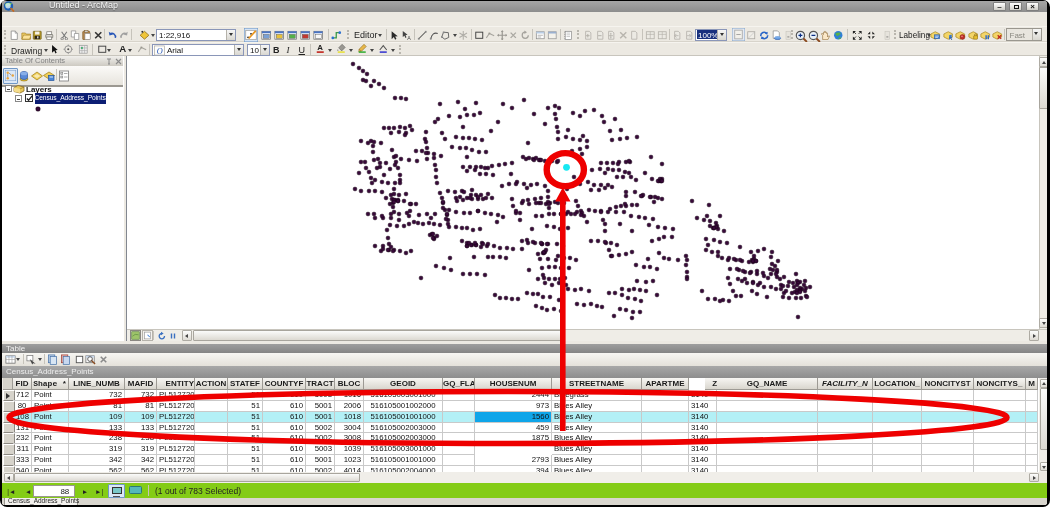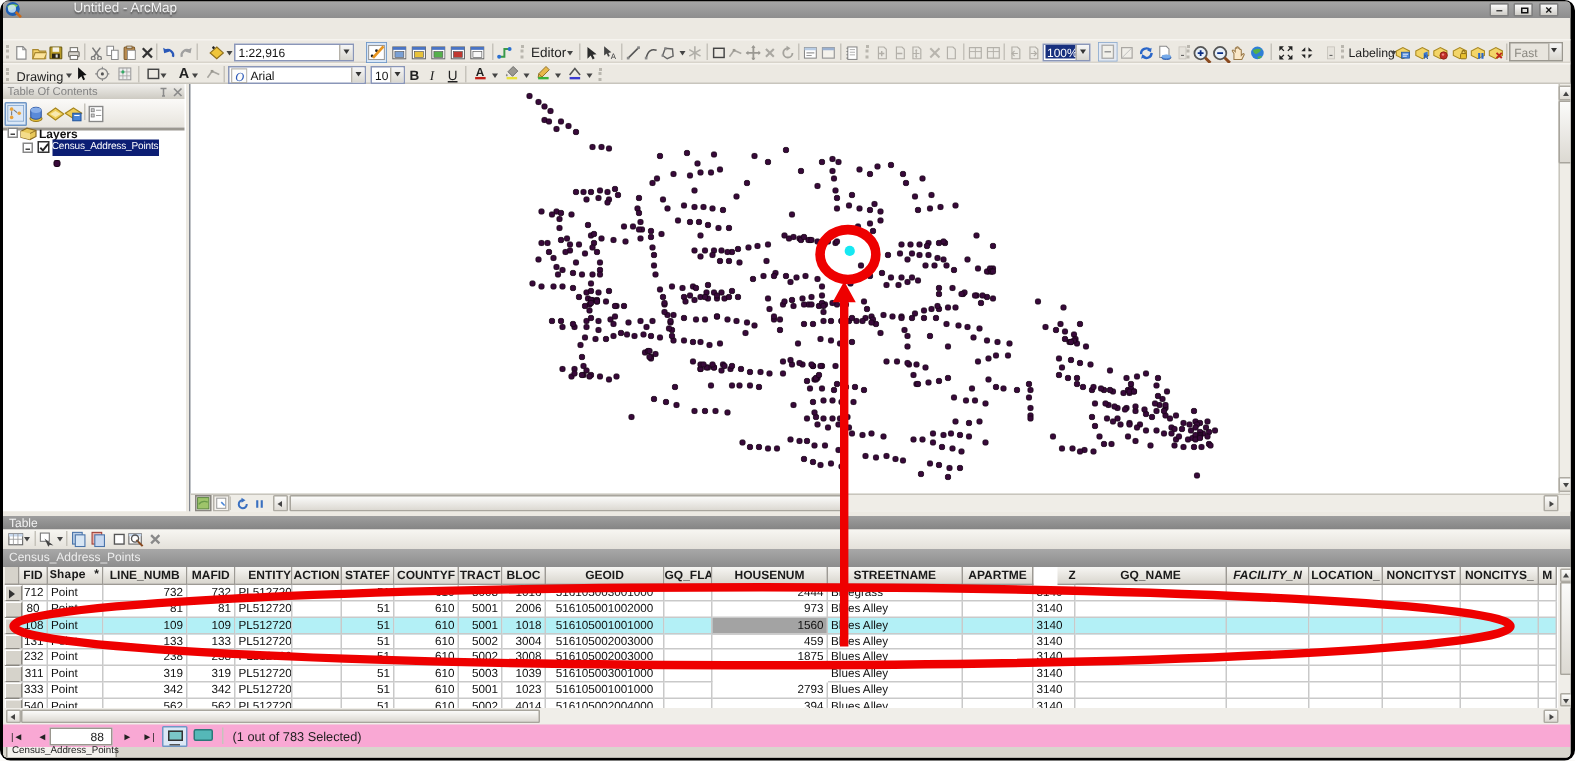--- a/index.html
+++ b/index.html
@@ -1370,7 +1370,7 @@
           <div class="cell" style="left:332px;top:33.70px;width:29px;text-align:right;background:#b3f0f6;">1018</div>
           <div class="cell" style="left:361px;top:33.70px;width:79px;text-align:center;background:#b3f0f6;">516105001001000</div>
           <div class="cell" style="left:440px;top:33.70px;width:32px;background:#b3f0f6;"></div>
-          <div class="cell" style="left:472px;top:33.70px;width:77px;text-align:right;background:#a3a3a3;">1560</div>
+          <div class="cell" style="left:472px;top:33.70px;width:77px;text-align:right;background:#0ea5e9;">1560</div>
           <div class="cell" style="left:549px;top:33.70px;width:90px;background:#b3f0f6;">Blues Alley</div>
           <div class="cell" style="left:639px;top:33.70px;width:47px;background:#b3f0f6;"></div>
           <div class="cell" style="left:686px;top:33.70px;width:28px;background:#b3f0f6;">3140</div>

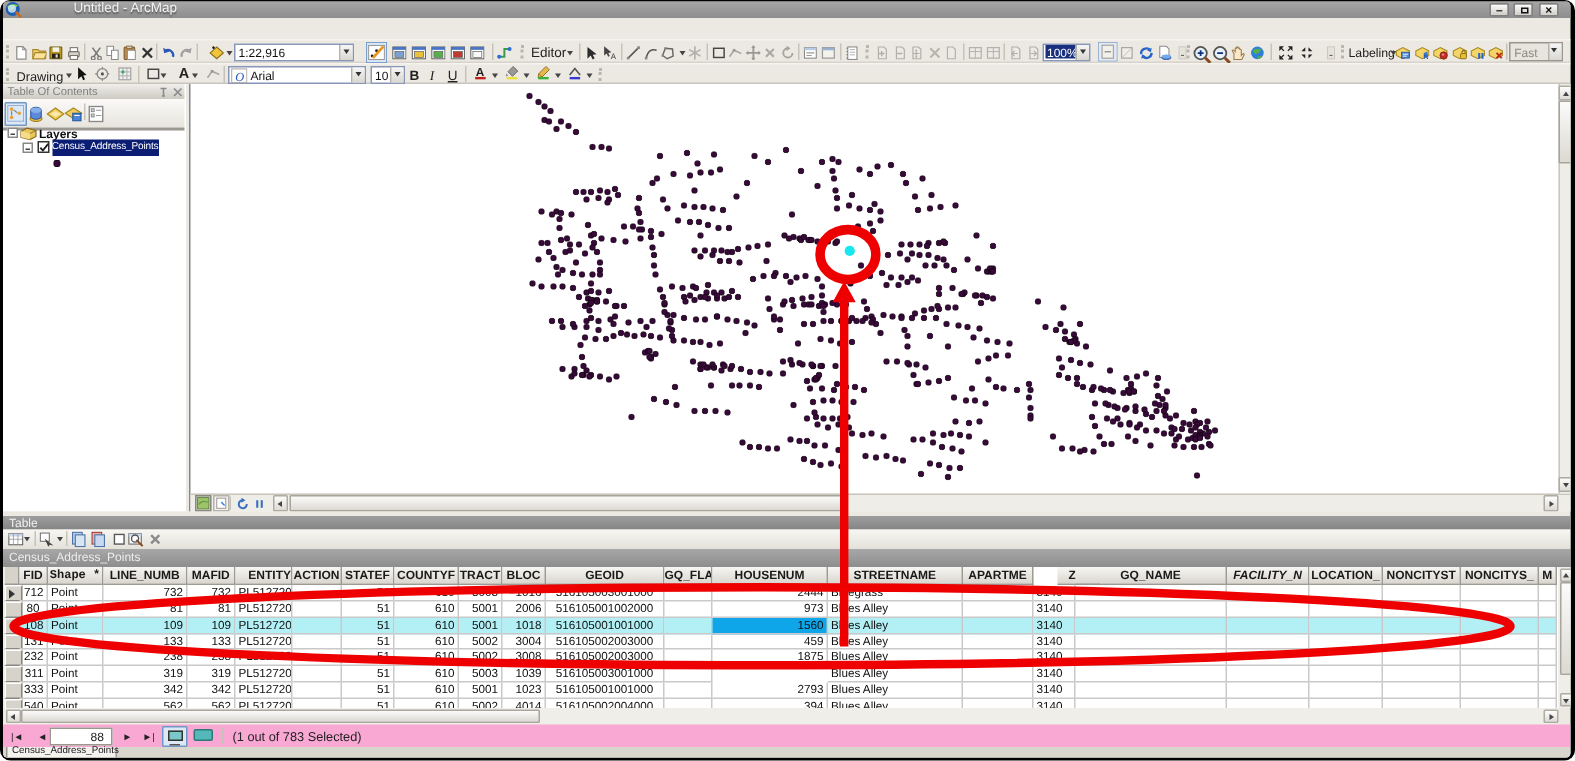--- a/index.html
+++ b/index.html
@@ -37,7 +37,7 @@
 .rsel{position:absolute;left:0;width:12px;height:10.85px;background:#d6d3cb;border:1px solid #fff;border-right-color:#8a8781;border-bottom-color:#8a8781;}
 #vscroll2{left:1037px;top:37px;width:11px;height:94px;background:#f0eee9;}
 #hscroll2{left:1px;top:131px;width:1036px;height:11px;background:#f0eee9;}
-#recbar{left:0;top:142px;width:100%;height:15px;background:#f9a8d4;font-size:8.5px;color:#222;}
+#recbar{left:0;top:142px;width:100%;height:15px;background:#84cc16;font-size:8.5px;color:#222;}
 #tabbar{left:0;top:157px;width:100%;height:8px;background:#d9d6ce;}
 #tab1 b{font-weight:normal;position:relative;top:-1.5px;}
 #tab1{position:absolute;left:2px;top:0;width:74px;height:8px;background:#f4f2ee;border:1px solid #9a978f;border-top:0;font-size:6.5px;line-height:8px;padding-left:3px;color:#222;}

